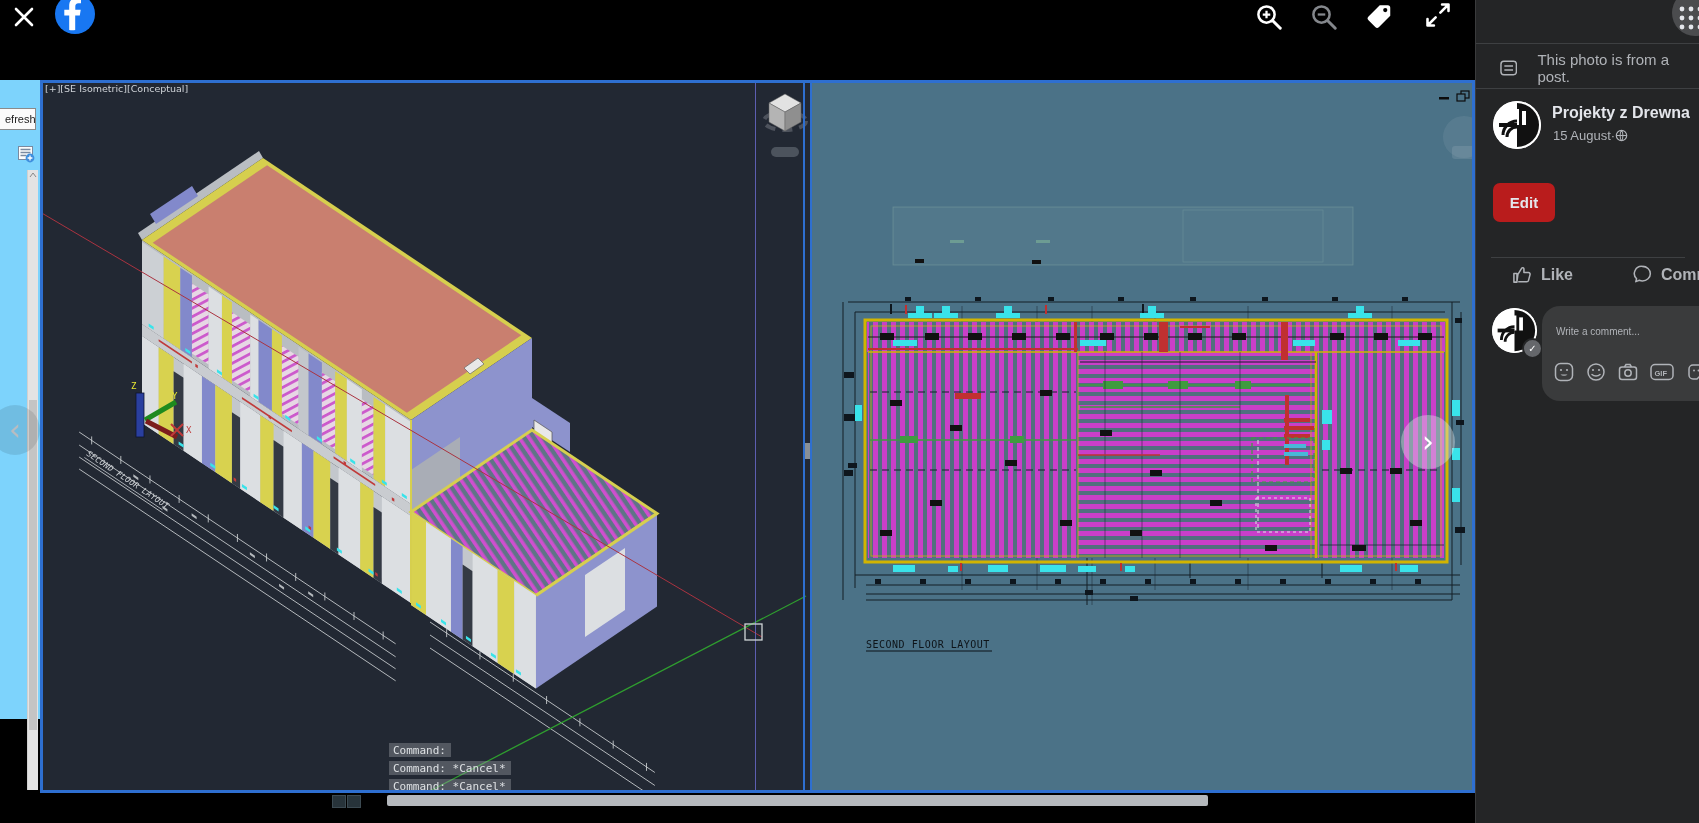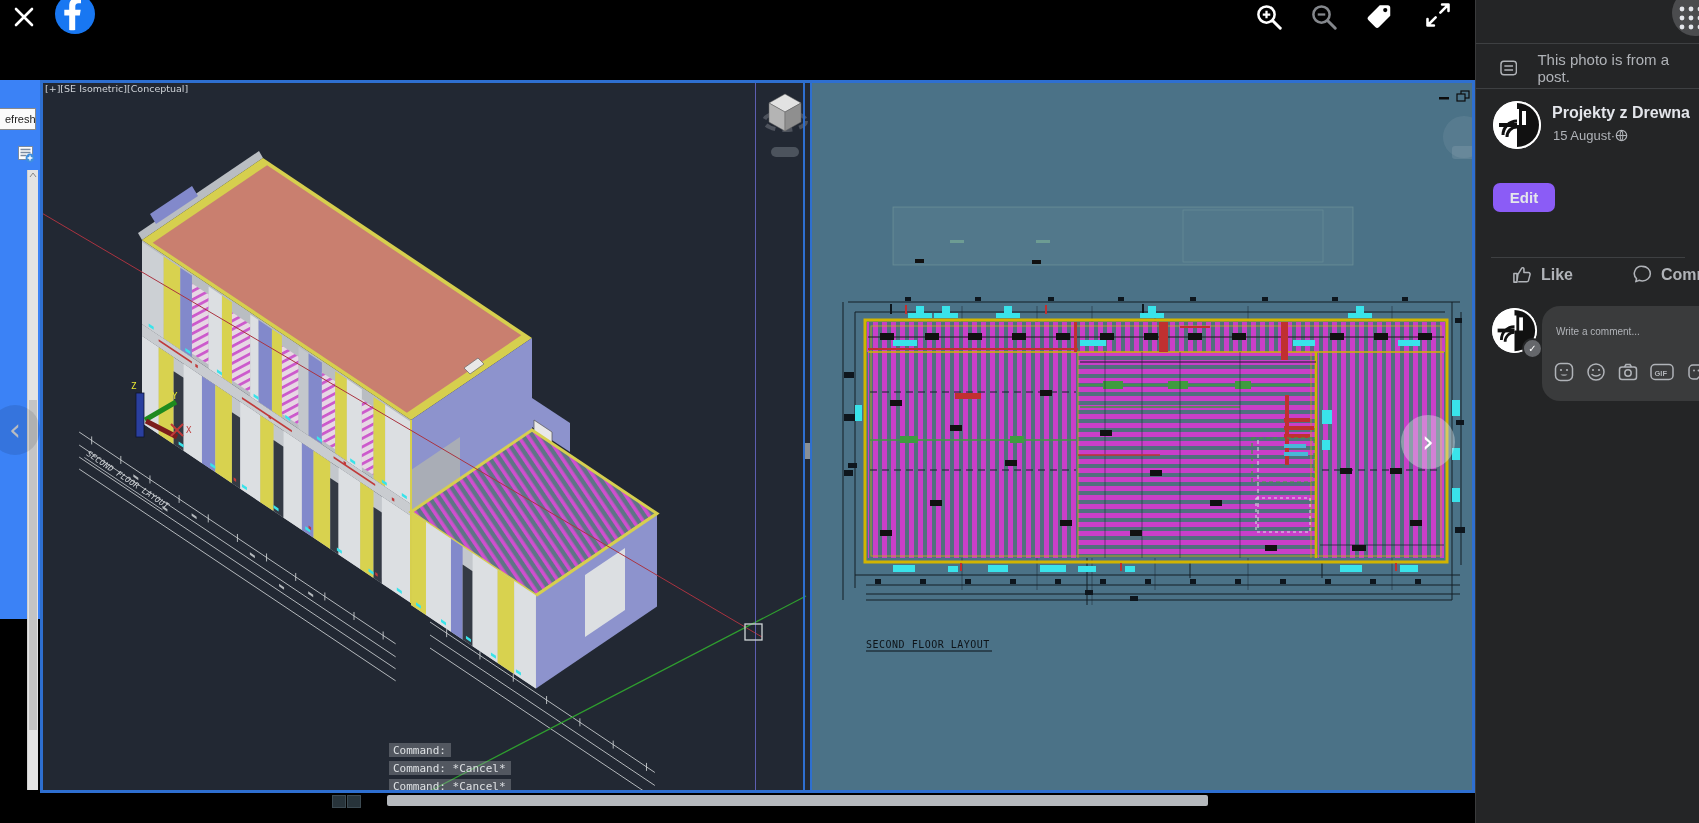--- a/index.html
+++ b/index.html
@@ -11,7 +11,7 @@
   .tb-btn{position:absolute;background:none;border:none;cursor:pointer;padding:0;}
   #fb-logo{left:55px;top:-6px;width:40px;height:40px;border-radius:50%;background:#1877f2;}
   
-  #cad-left-panel{left:0;top:80px;width:40px;height:539px;background:#3b82f6;border-right:1px solid #9b9b9b;}
+  #cad-left-panel{left:0;top:80px;width:40px;height:639px;background:#7dd3fc;border-right:1px solid #9b9b9b;}
   #refresh-btn{position:absolute;left:-2px;top:28px;width:38px;height:22px;background:#fafafa;border:1px solid #8a8a8a;
                font-size:11px;color:#222;font-family:"Liberation Sans",sans-serif;}
   #panel-scroll{position:absolute;right:2px;top:90px;width:10px;height:620px;background:#e3e3e3;border-left:1px solid #d0d0d0;}

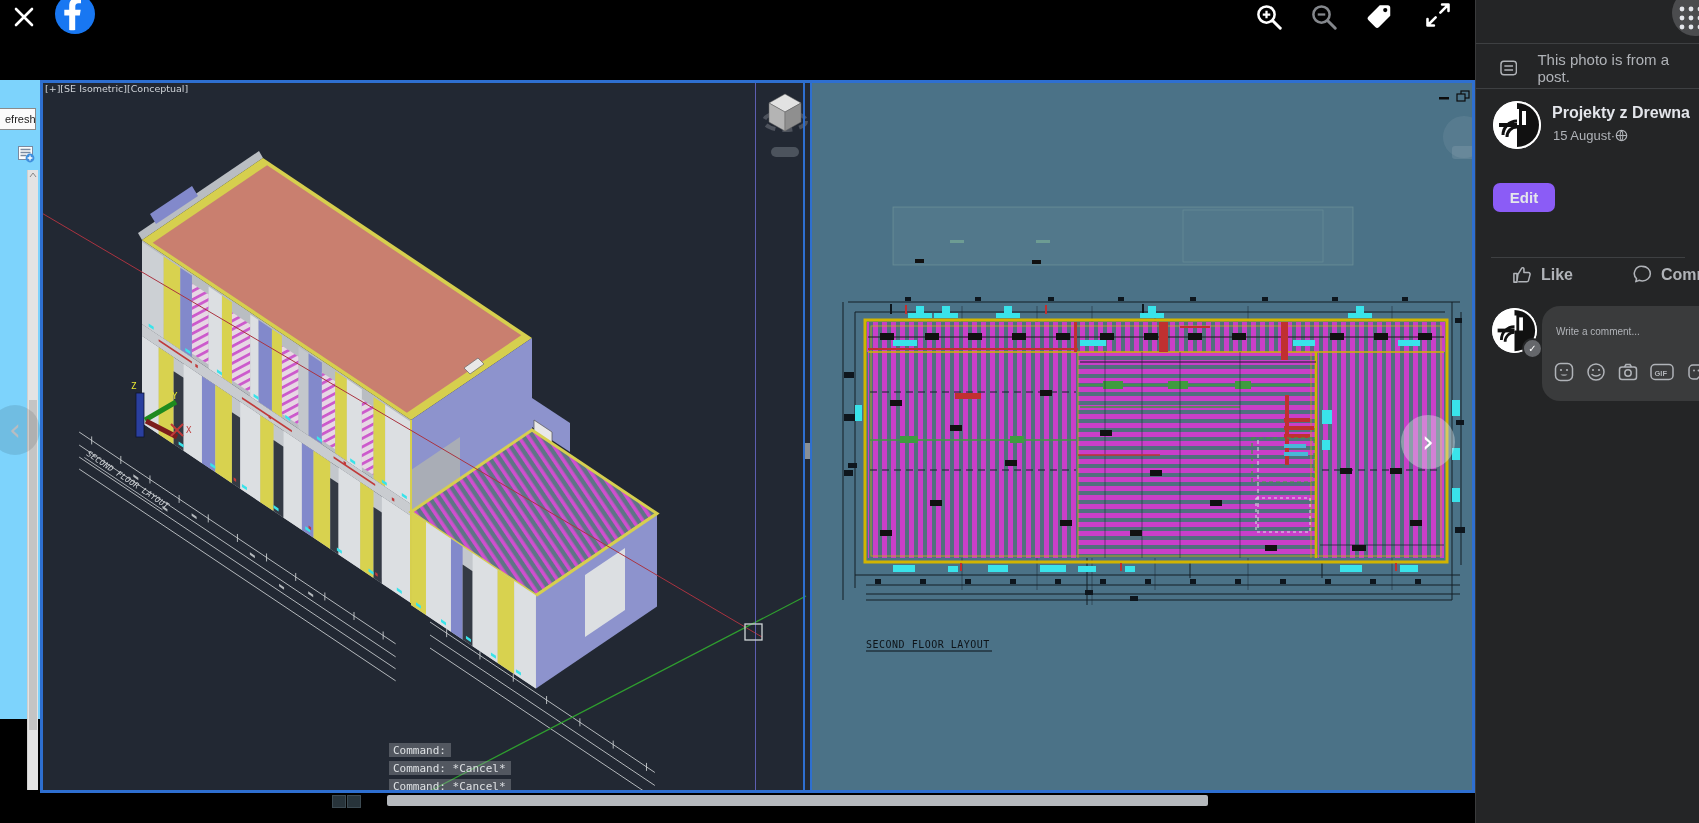--- a/index.html
+++ b/index.html
@@ -31,7 +31,7 @@
   #avatar{position:absolute;left:17px;top:101px;width:48px;height:48px;border-radius:50%;overflow:hidden;background:#fff;}
   #page-name{position:absolute;left:76px;top:104px;font-size:16px;font-weight:bold;color:#e4e6eb;white-space:nowrap;}
   #meta-row{position:absolute;left:77px;top:128px;display:flex;align-items:center;color:#b0b3b8;font-size:13px;}
-  #edit-btn{position:absolute;left:17px;top:183px;width:62px;height:29px;border-radius:7px;background:#8b5cf6;border:none;
+  #edit-btn{position:absolute;left:17px;top:183px;width:62px;height:39px;border-radius:7px;background:#b91c1c;border:none;
             color:#e4e6eb;font-weight:bold;font-size:15px;cursor:pointer;font-family:"Liberation Sans",sans-serif;}
   .action-btn{position:absolute;top:263px;display:flex;align-items:center;gap:8px;background:none;border:none;cursor:pointer;
               color:#b0b3b8;font-size:16px;font-weight:600;font-family:"Liberation Sans",sans-serif;white-space:nowrap;}

